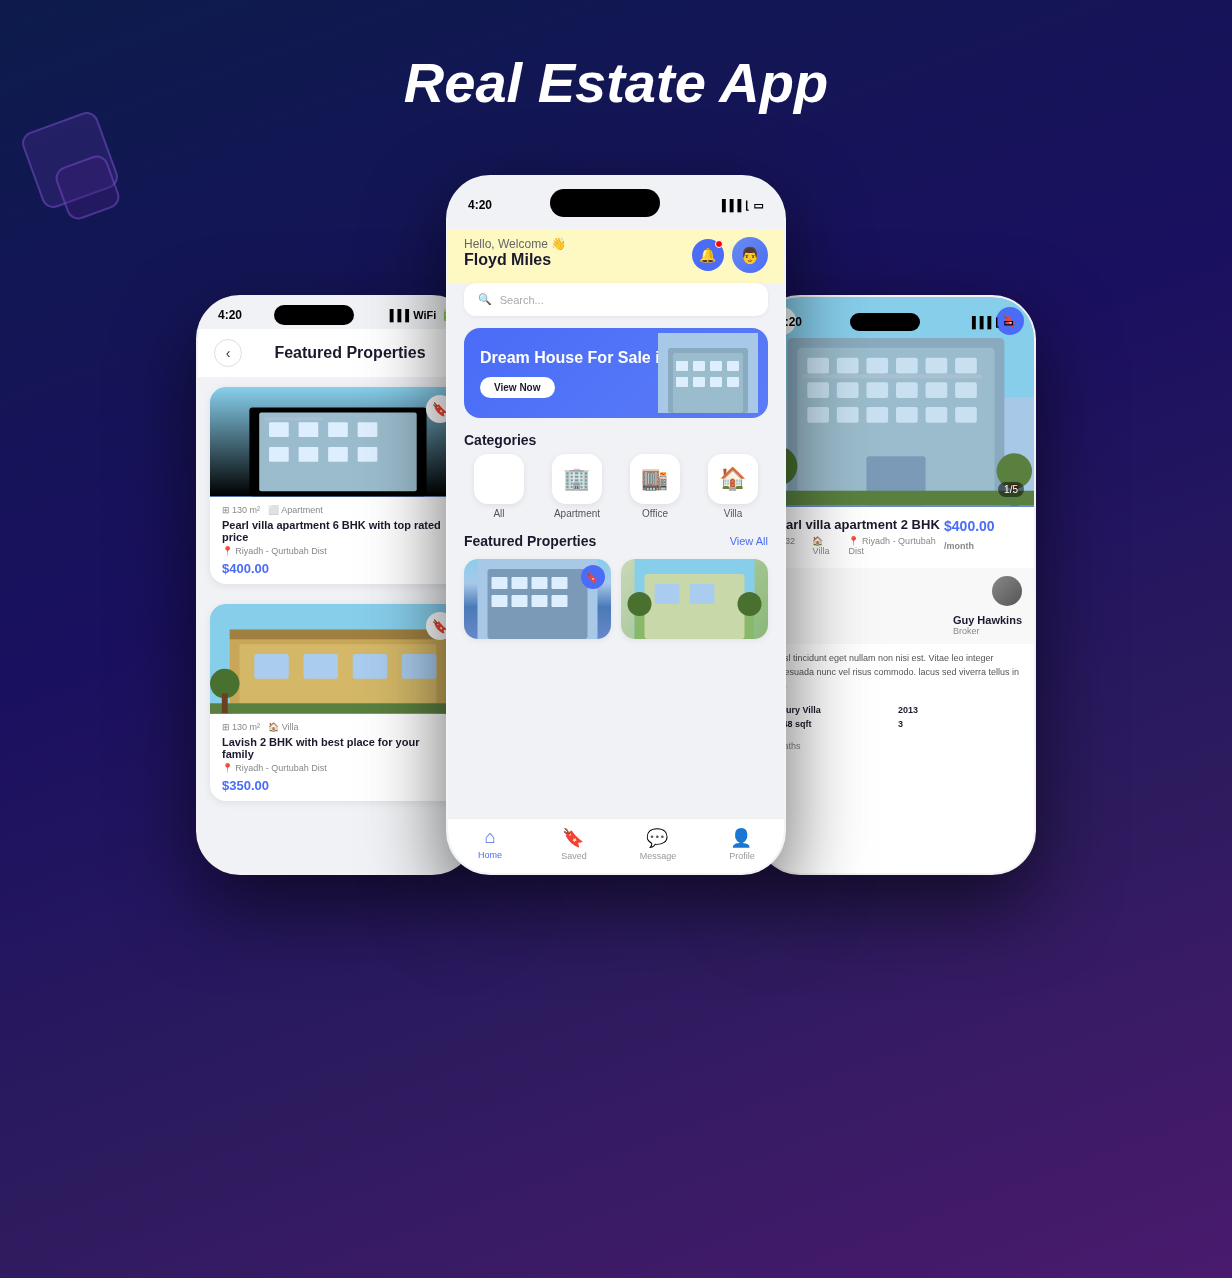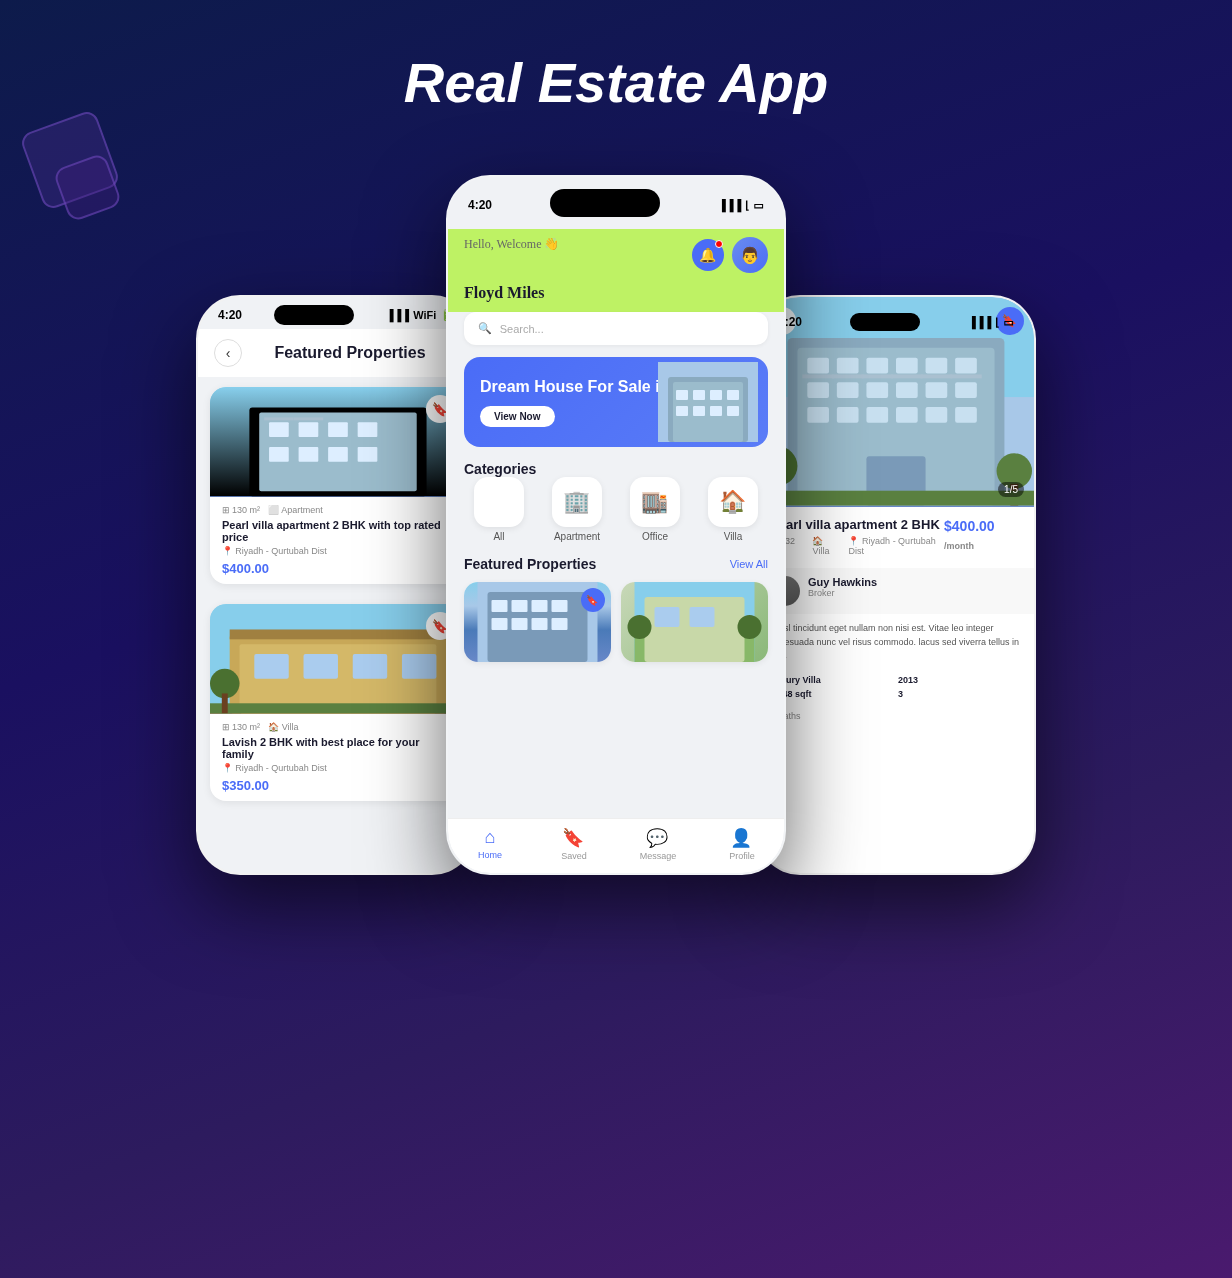--- a/index.html
+++ b/index.html
@@ -201,9 +201,8 @@
     }
 
     .center-header {
-      background: #bef264;
+      background: #fef9c3;
       padding: 8px 16px 10px;
-      font-family: Liberation Serif, serif;
     }
     .greeting {
       font-size: 12px;

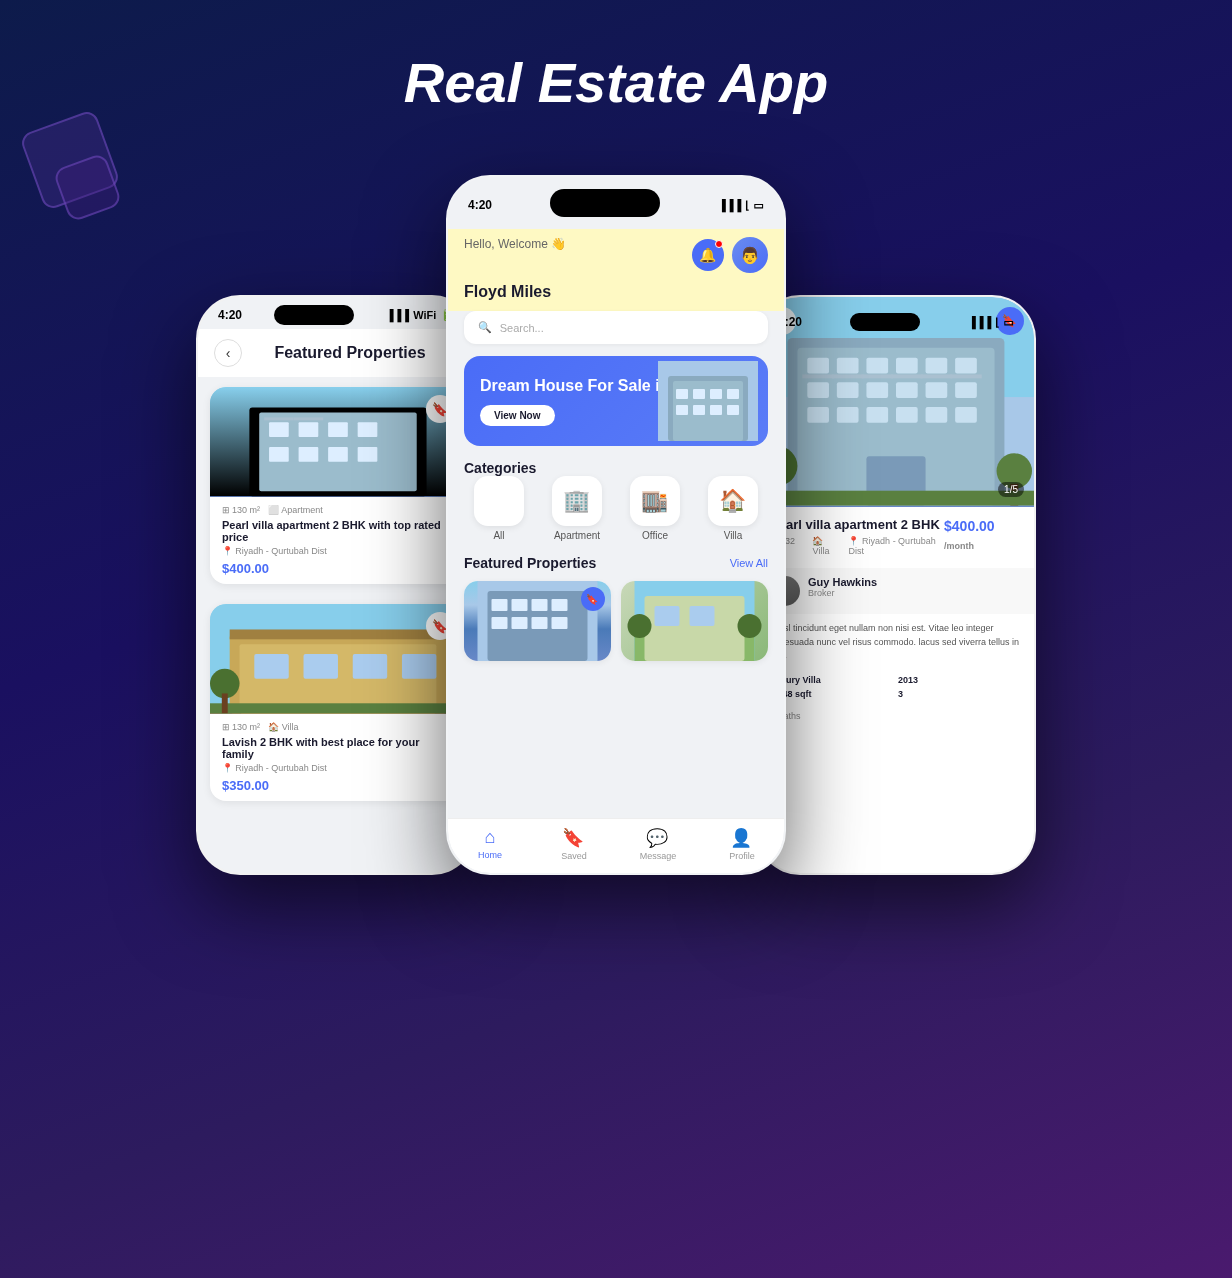--- a/index.html
+++ b/index.html
@@ -212,7 +212,6 @@
       font-size: 16px;
       font-weight: 700;
       color: #1a1a2e;
-      margin-top: 32px;
     }
     .header-row {
       display: flex;

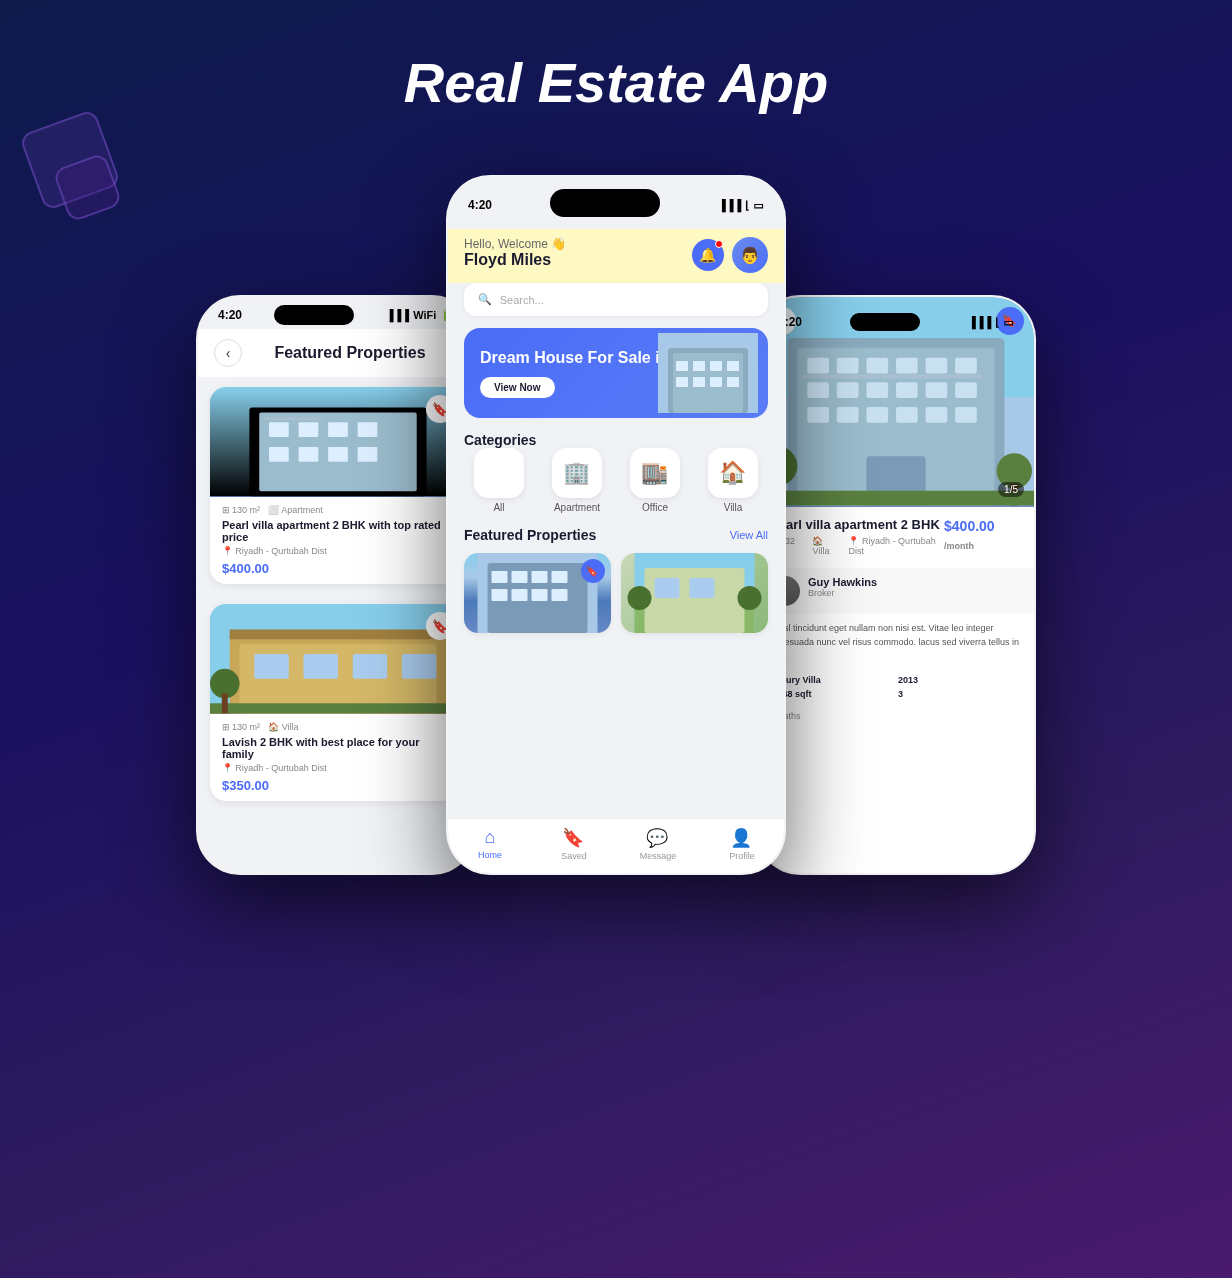--- a/index.html
+++ b/index.html
@@ -305,7 +305,7 @@
       font-weight: 700;
       color: #1a1a2e;
       padding: 0 16px;
-      margin-bottom: 0;
+      margin-bottom: 6px;
     }
 
     .categories {

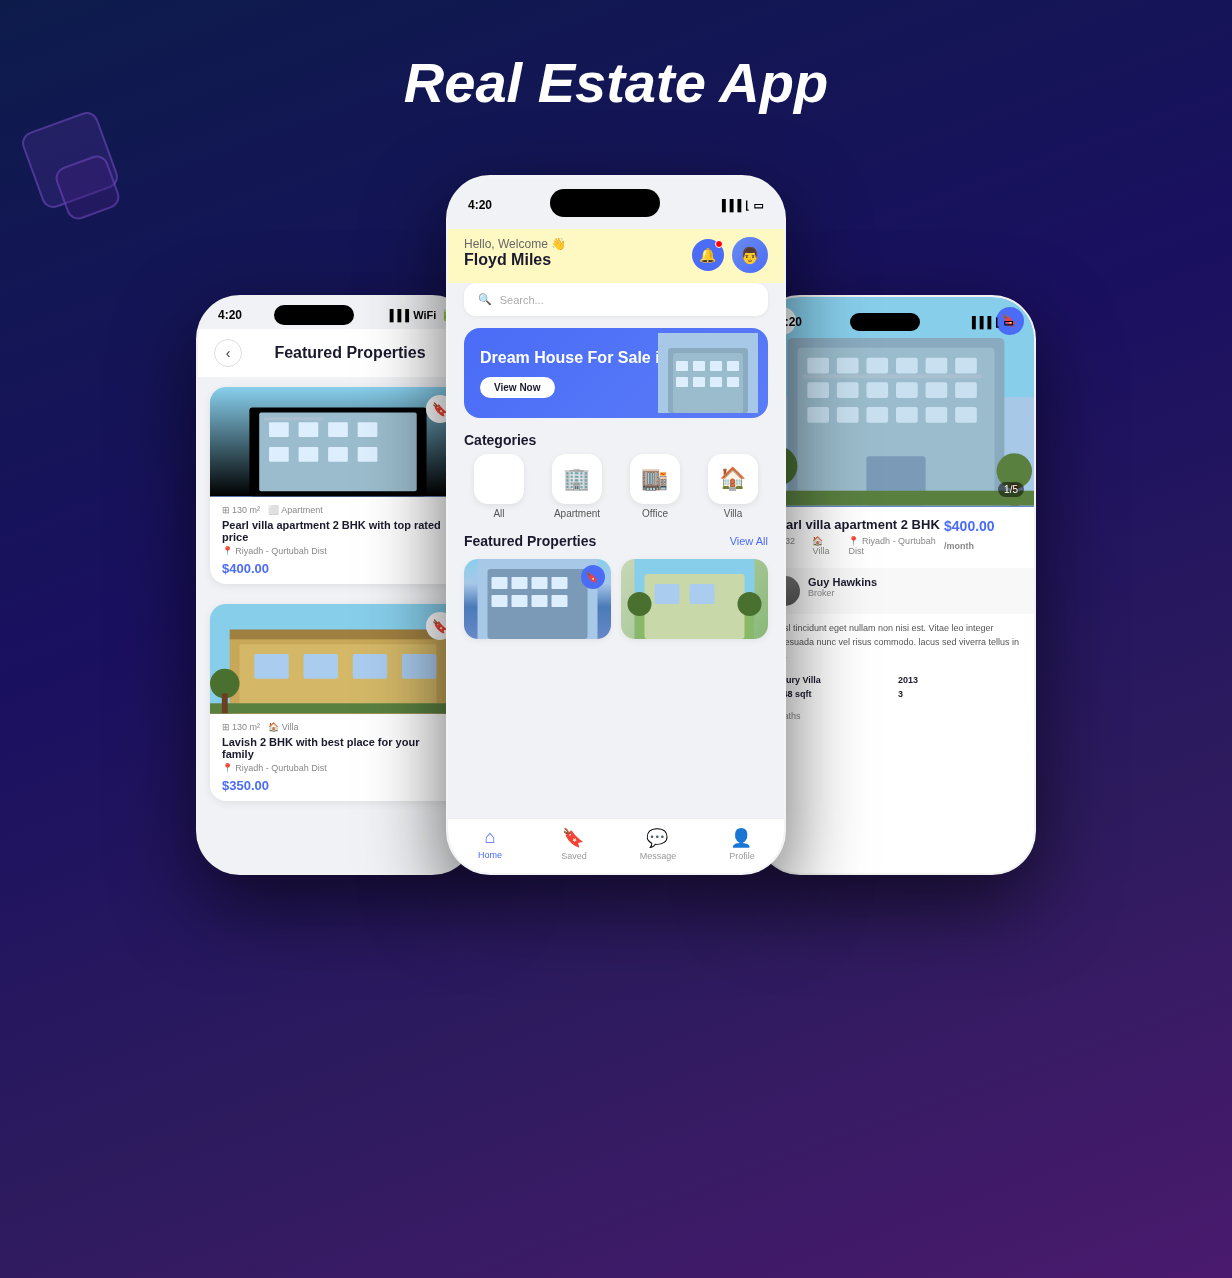--- a/index.html
+++ b/index.html
@@ -596,7 +596,7 @@
             <span>⊞ 130 m²</span>
             <span>⬜ Apartment</span>
           </div>
-          <div class="prop-title">Pearl villa apartment 2 BHK with top rated price</div>
+          <div class="prop-title">Pearl villa apartment 6 BHK with top rated price</div>
           <div class="prop-location">
             <span>📍</span>
             <span>Riyadh - Qurtubah Dist</span>

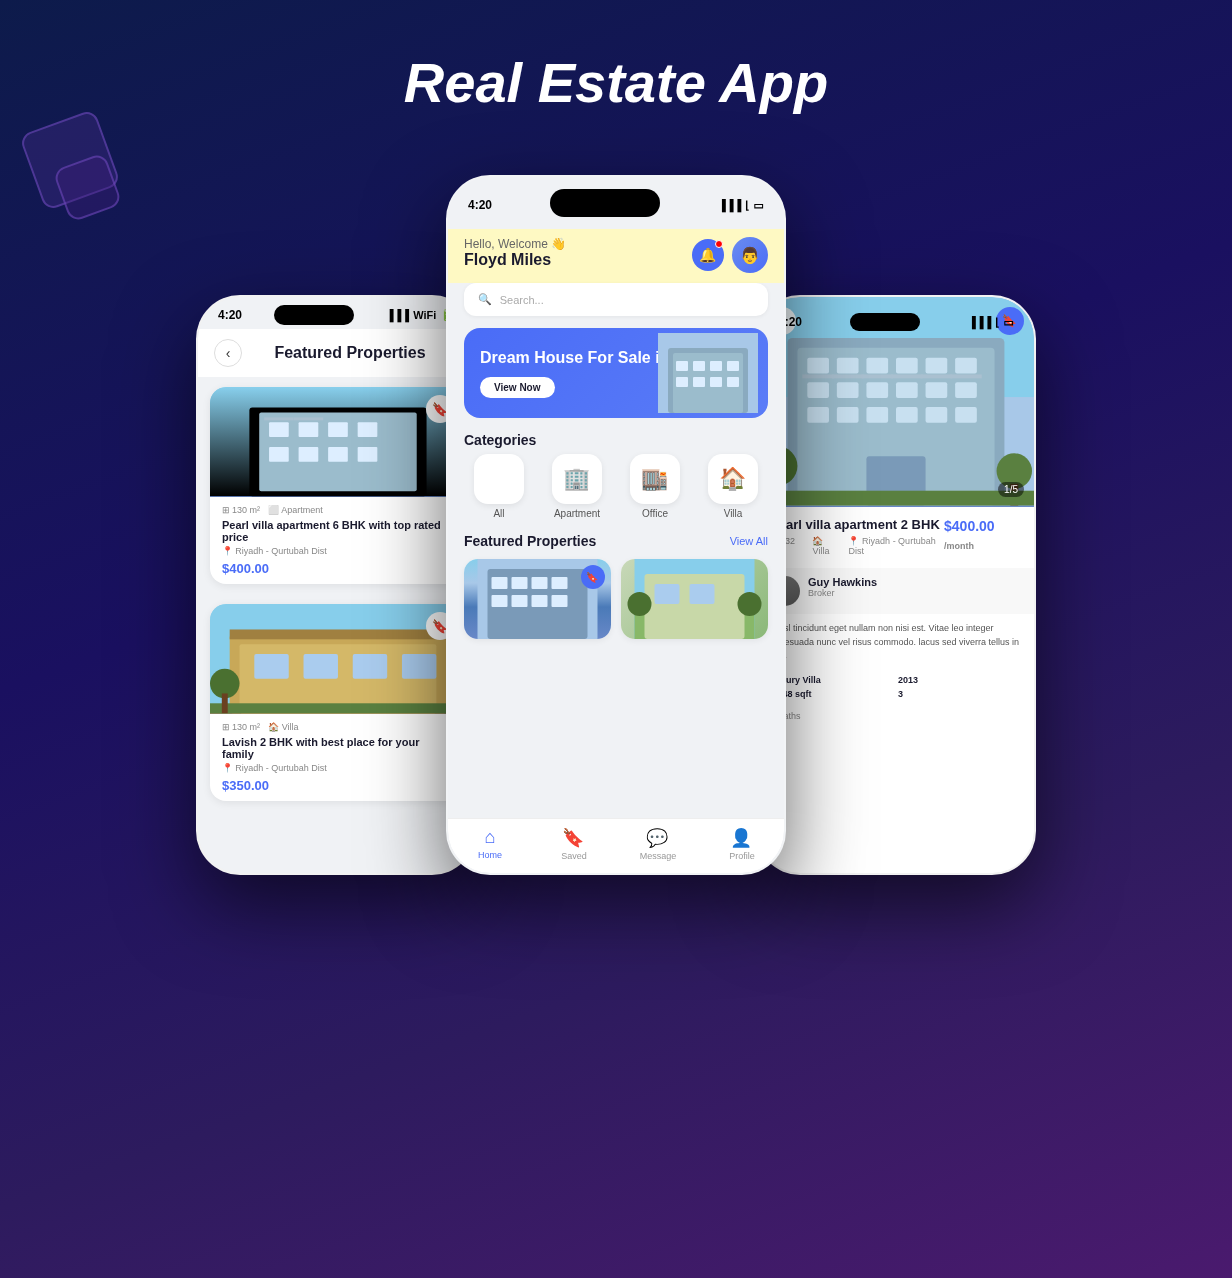--- a/index.html
+++ b/index.html
@@ -462,10 +462,11 @@
     }
     .broker-row {
       display: flex;
-      align-items: flex-start;
+      align-items: flex-end;
       gap: 8px;
       padding: 8px 12px;
       background: #f8f8f8;
+      flex-direction: column;
     }
     .broker-avatar {
       width: 30px; height: 30px;

